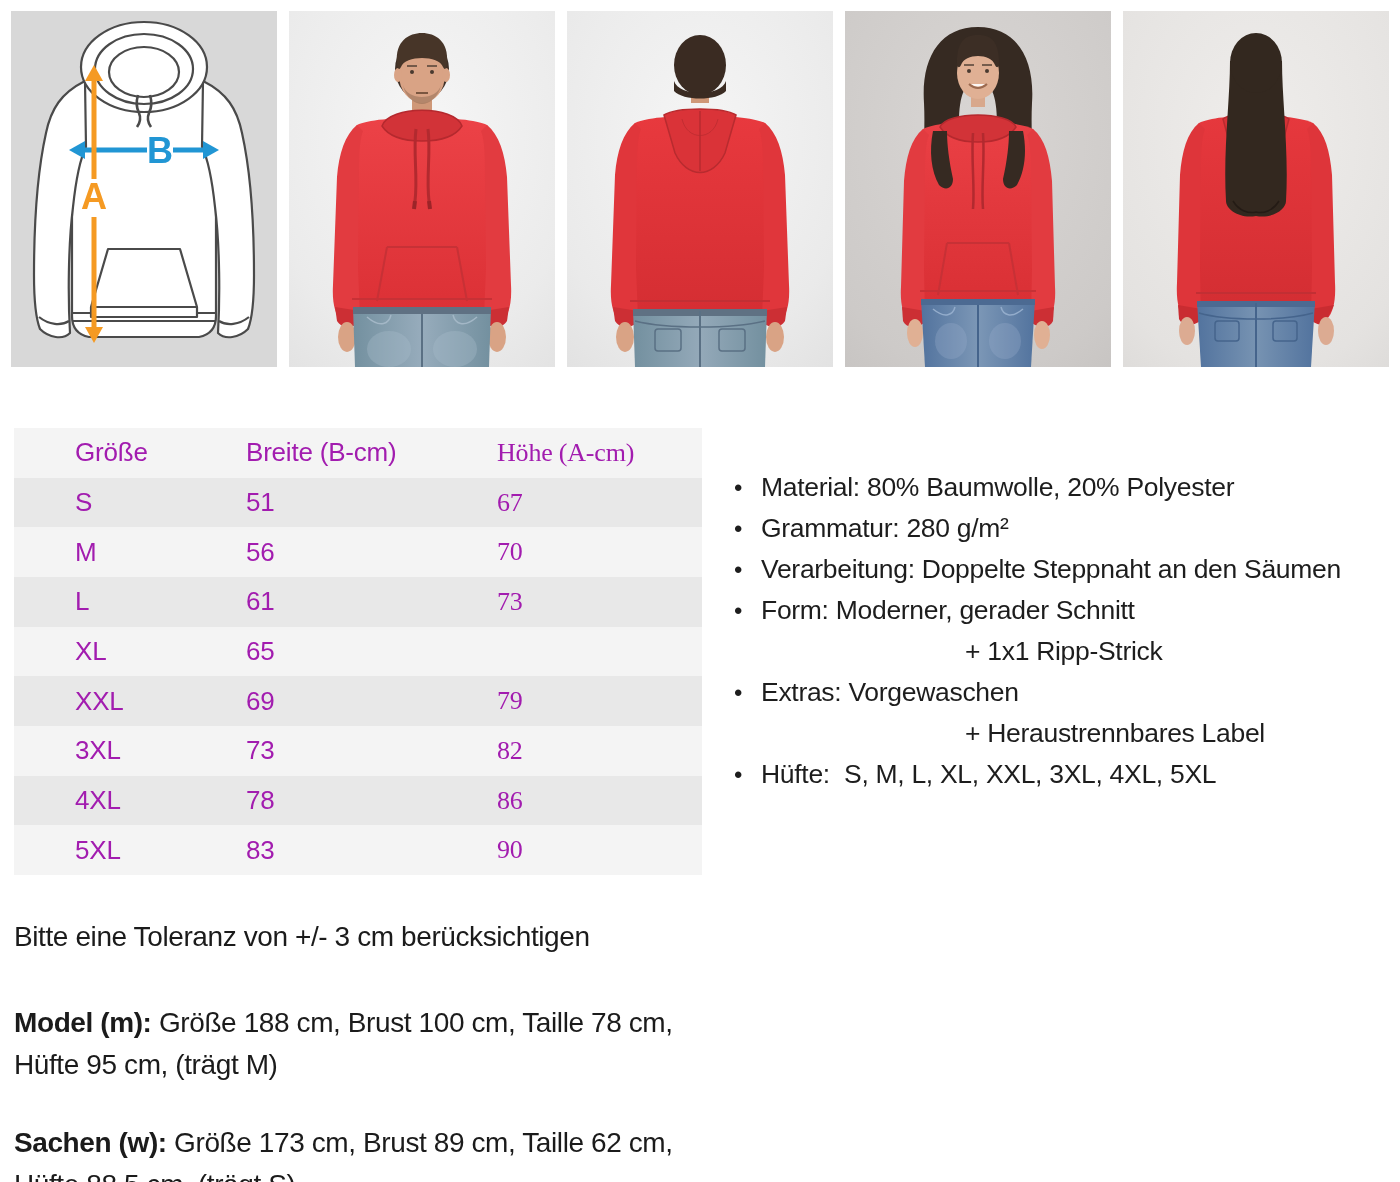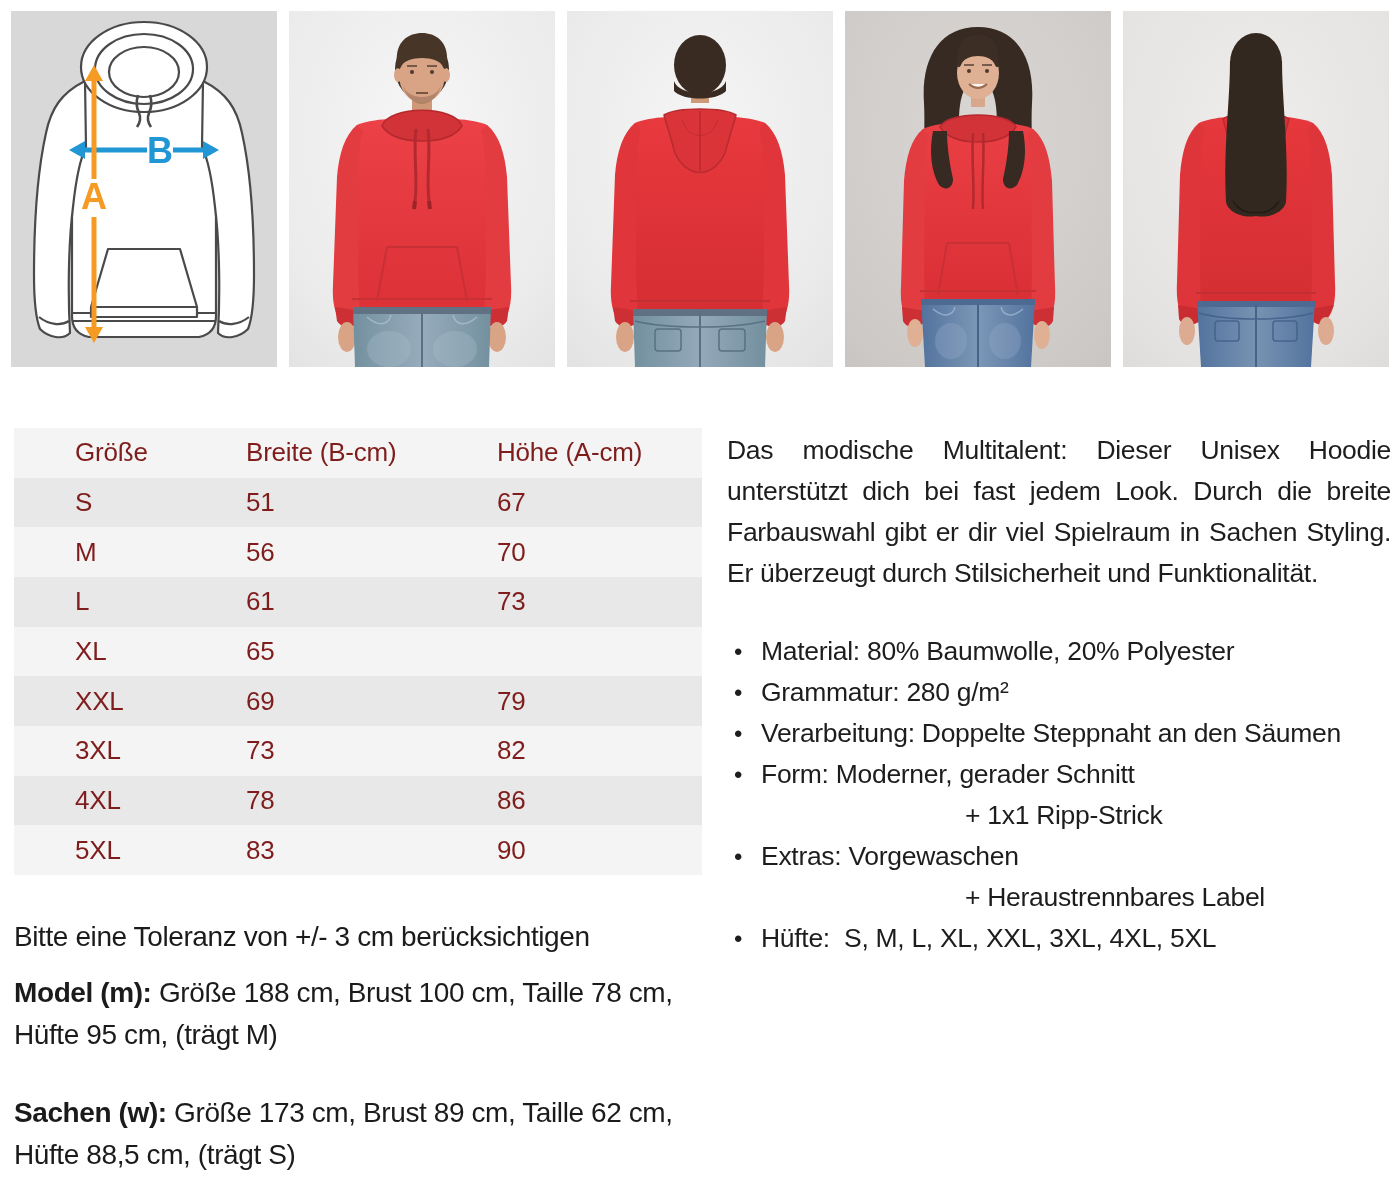--- a/index.html
+++ b/index.html
@@ -12,7 +12,7 @@
 
   .size-table { position: absolute; left: 14px; top: 428px; width: 688px; height: 447px;
                 display: flex; flex-direction: column; }
-  .trow { flex: 1; display: flex; align-items: center; font-size: 26px; color: #7f1d1d;
+  .trow { flex: 1; display: flex; align-items: center; font-size: 26px; color: #a21caf;
           letter-spacing: -0.2px; }
   .trow.shade { background: #e8e8e8; }
   .trow.light { background: #f4f4f4; }

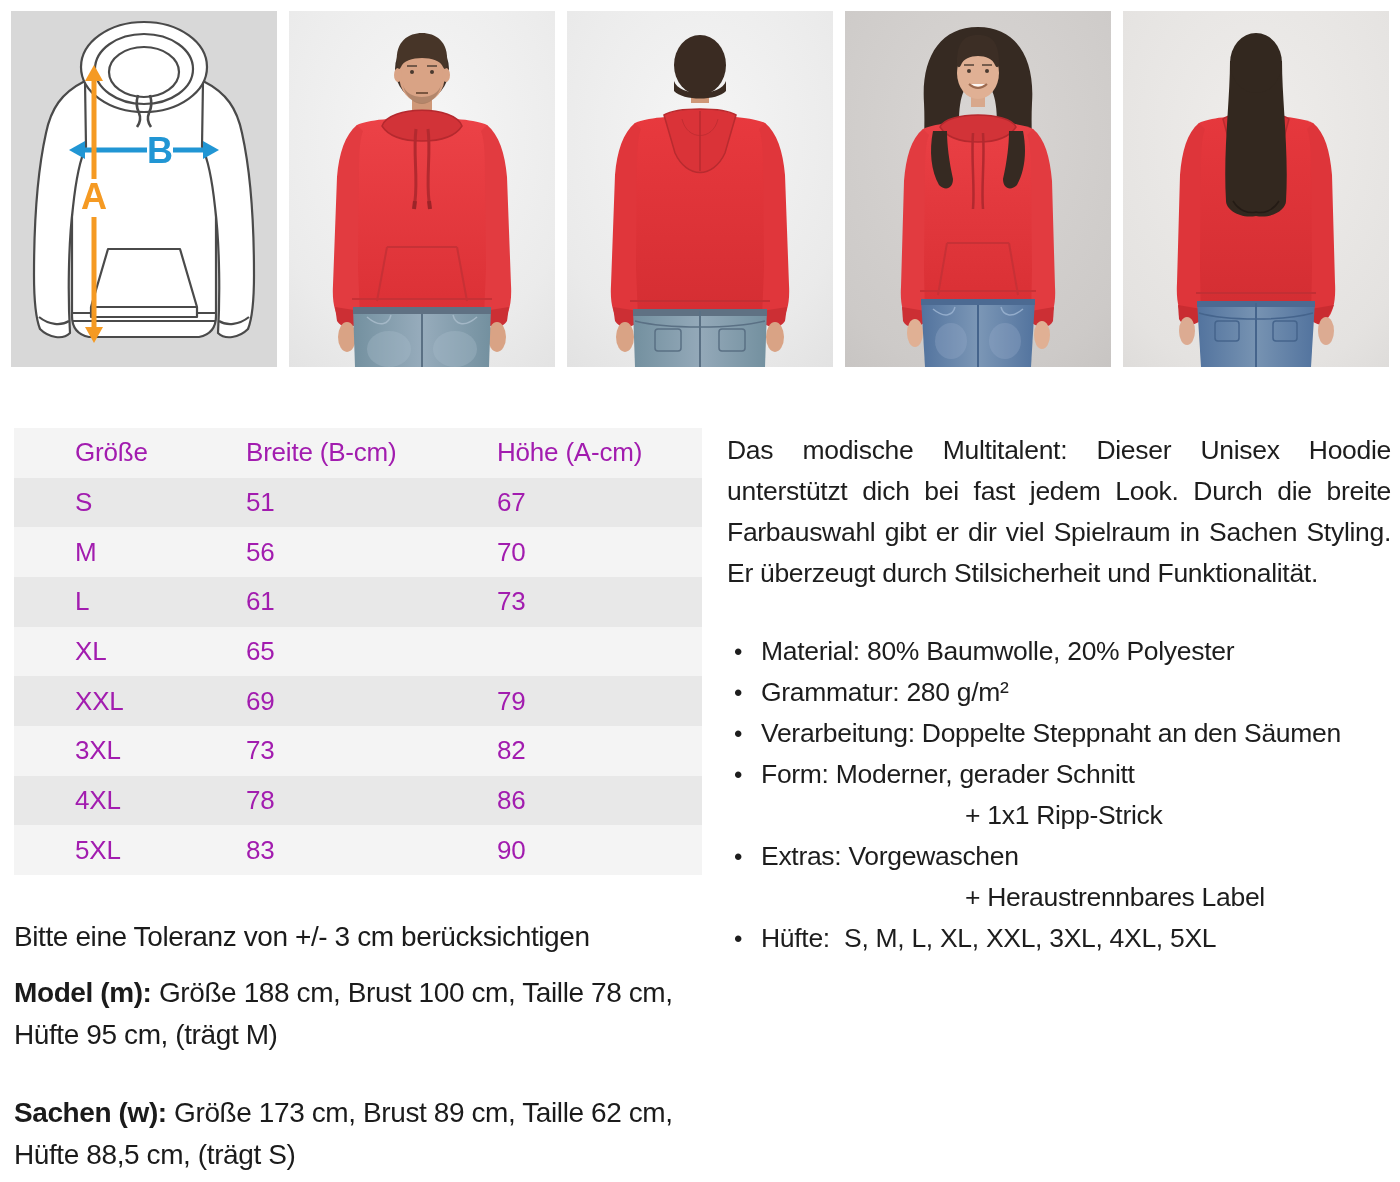--- a/index.html
+++ b/index.html
@@ -18,7 +18,7 @@
   .trow.light { background: #f4f4f4; }
   .c1 { width: 185px; padding-left: 61px; }
   .c2 { width: 252px; padding-left: 47px; }
-  .c3 { flex: 1; padding-left: 46px; }
+  .c3 { flex: 1; padding-left: 46px; font-family: Liberation Serif, serif; }
 
   .desc { position: absolute; left: 727px; top: 430px; width: 664px; color: #1d1d1d; }
   .desc-p { font-size: 26.5px; line-height: 41px; text-align: justify; letter-spacing: -0.3px; }

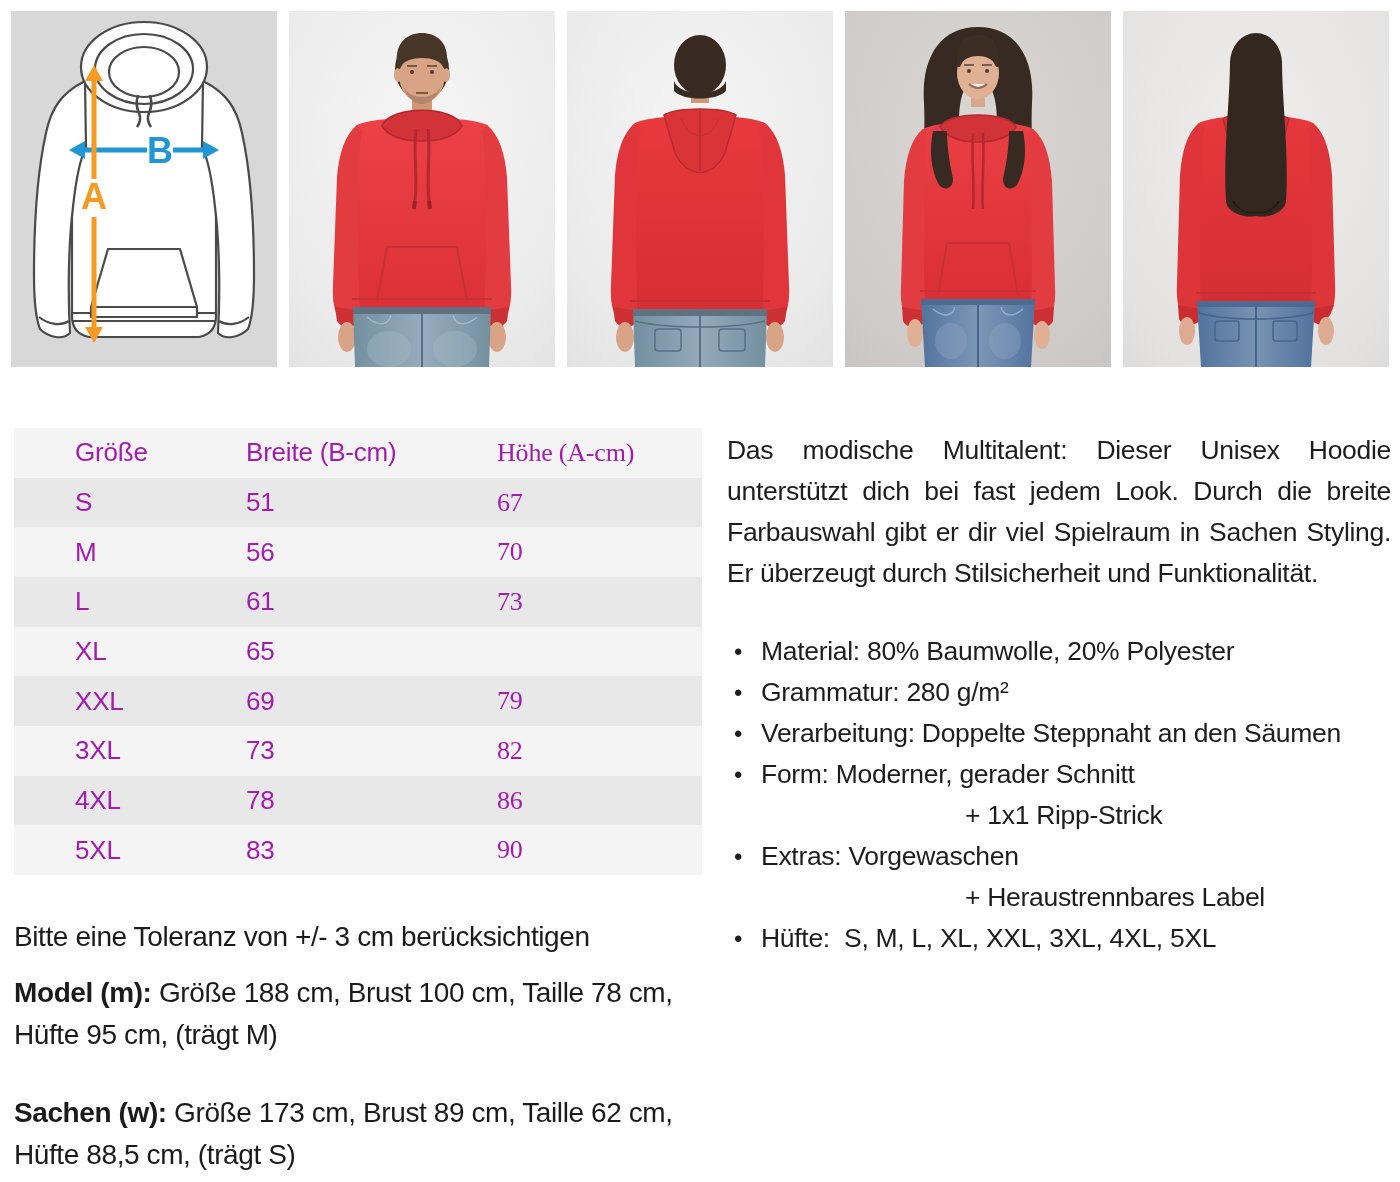--- a/index.html
+++ b/index.html
@@ -310,7 +310,6 @@
 </div>
 
 <div class="desc">
-  <p class="desc-p">Das modische Multitalent: Dieser Unisex Hoodie unterstützt dich bei fast jedem Look. Durch die breite Farbauswahl gibt er dir viel Spielraum in Sachen Styling. Er überzeugt durch Stilsicherheit und Funktionalität.</p>
   <div class="bullets">
     <div class="bullet">
       <span class="dot"></span>

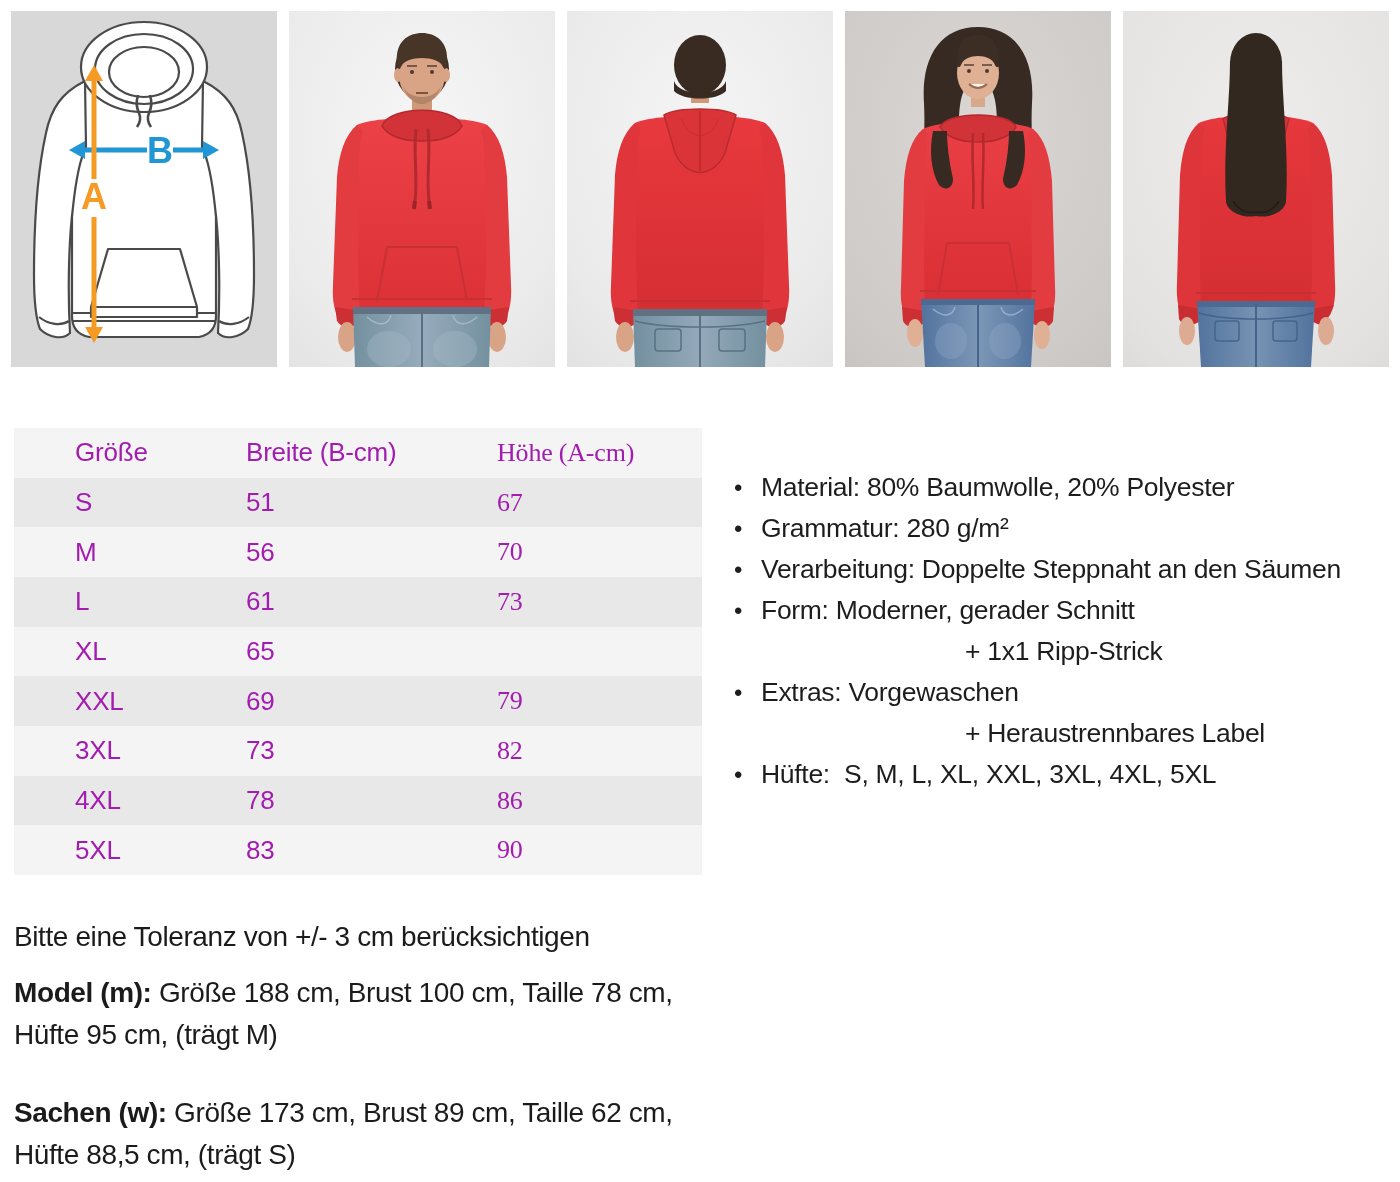--- a/index.html
+++ b/index.html
@@ -31,7 +31,7 @@
 
   .notes { position: absolute; left: 14px; top: 916px; width: 700px; color: #1b1b1b;
            font-size: 28px; line-height: 42px; letter-spacing: -0.4px; }
-  .note-model-m { margin-top: 14px; }
+  .note-model-m { margin-top: 44px; }
   .note-model-w { margin-top: 36px; }
   .bold { font-weight: bold; }
 </style>

